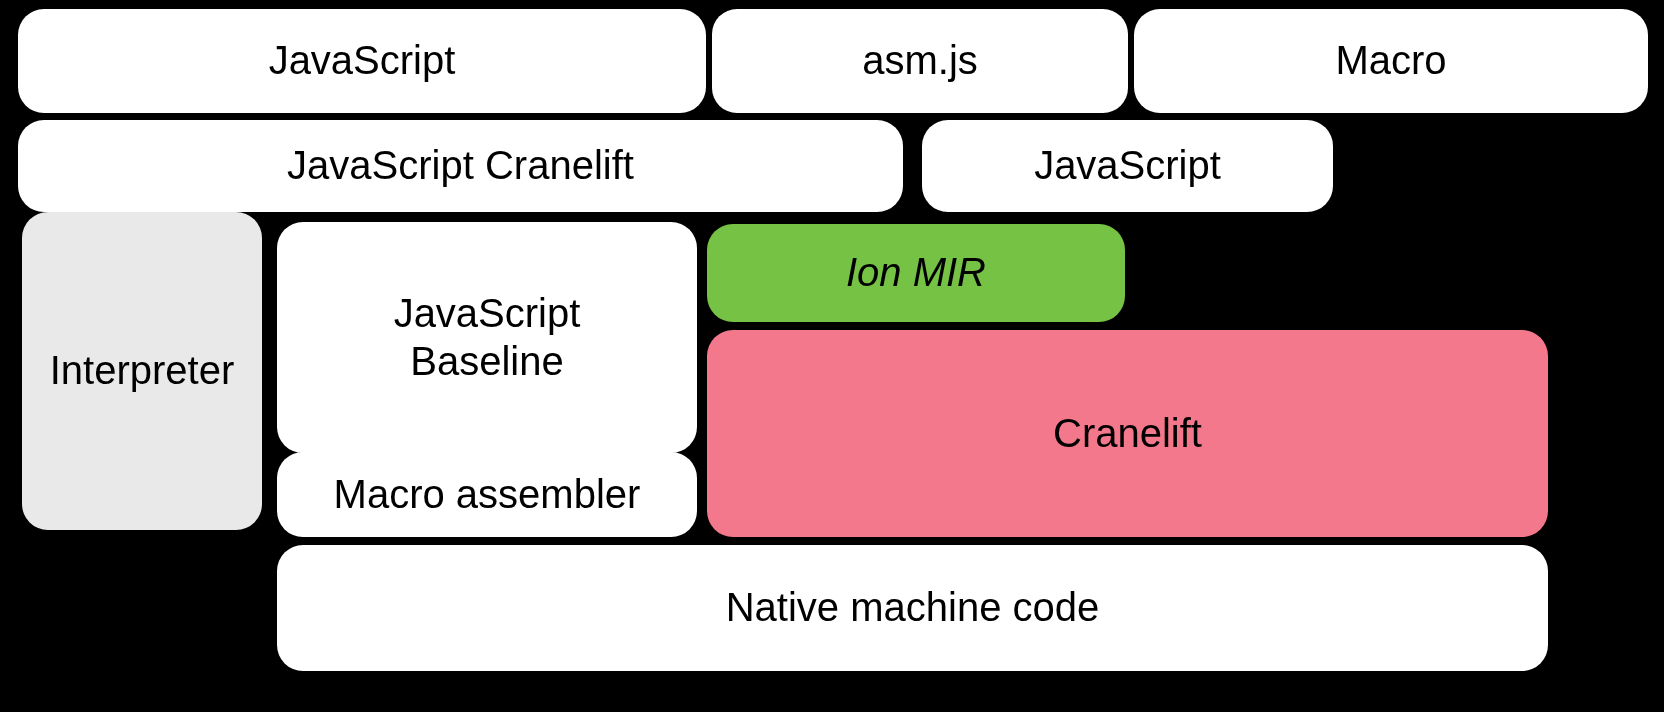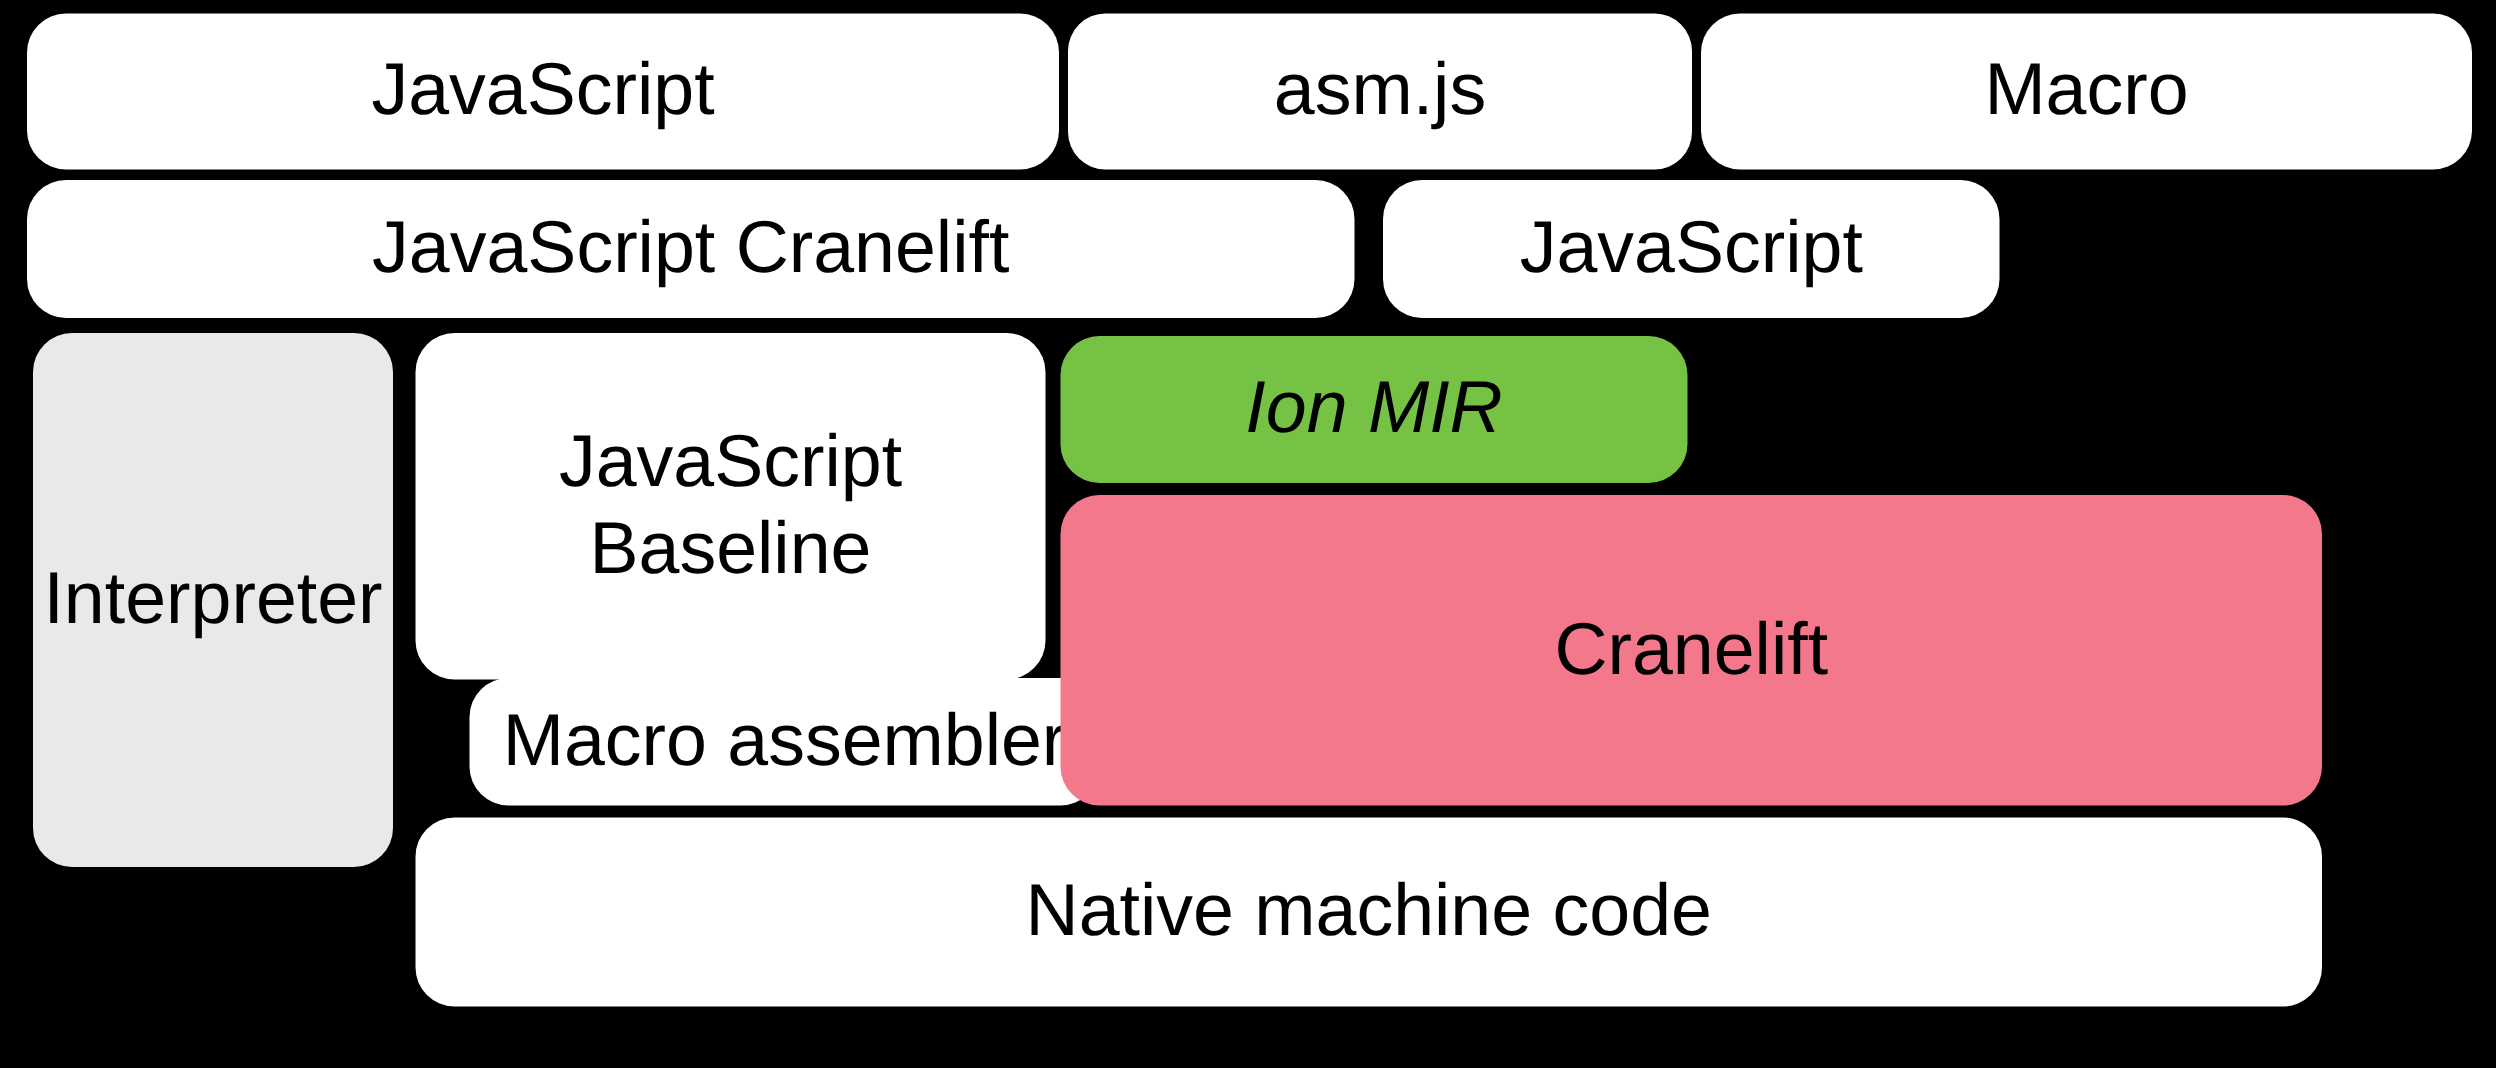--- a/index.html
+++ b/index.html
@@ -25,7 +25,7 @@
     color: #000000;
     background: #ffffff;
     border-radius: 26px;
-    font-size: 49px;
+    font-size: 40px;
     font-weight: 400;
     line-height: 1.18;
     letter-spacing: 0px;

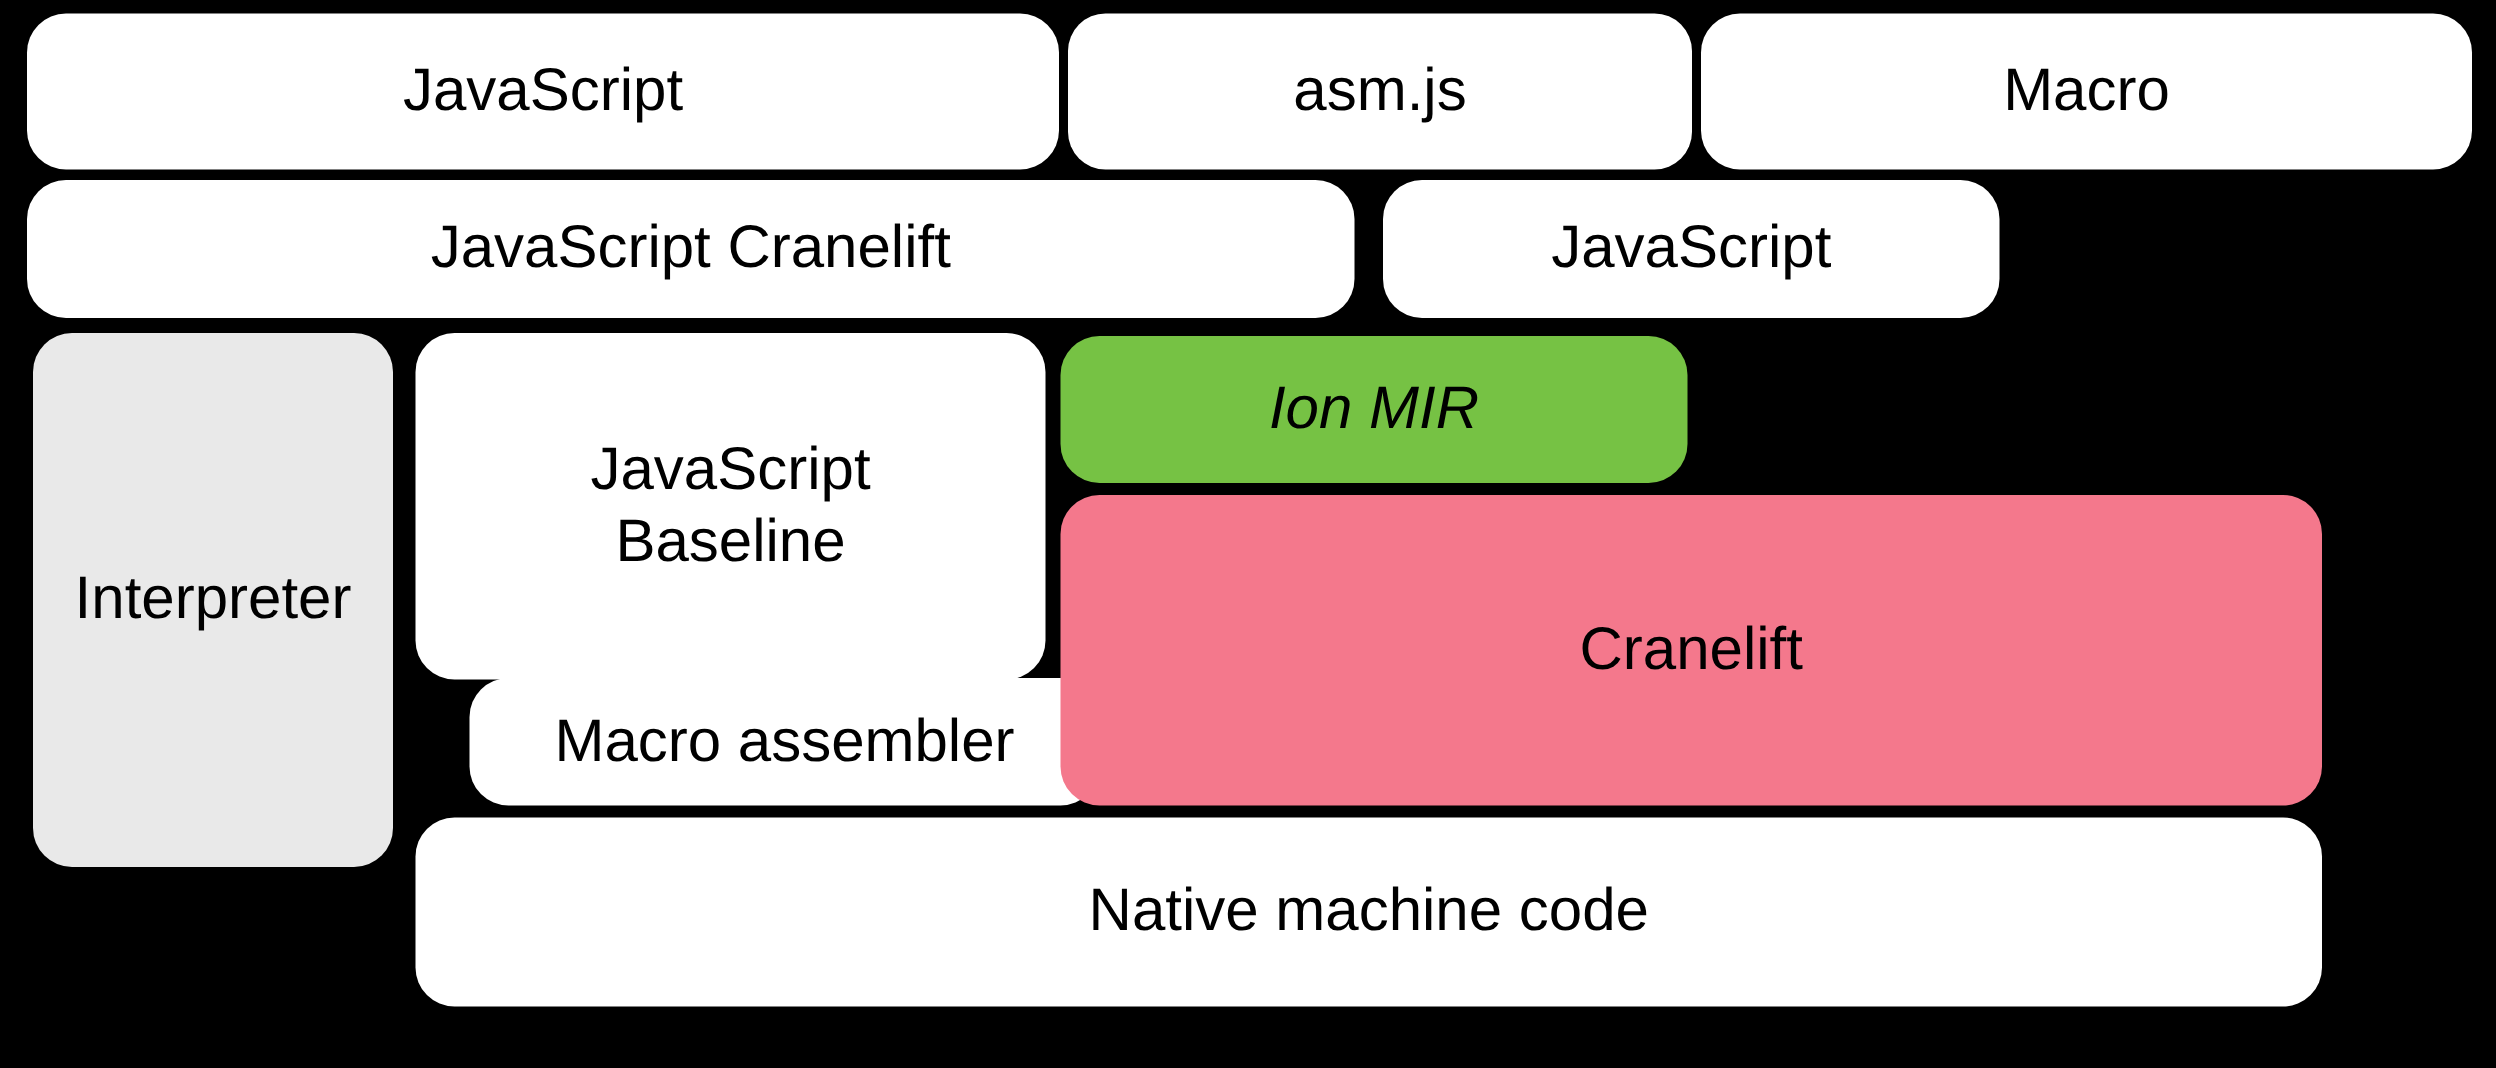--- a/index.html
+++ b/index.html
@@ -46,7 +46,7 @@
   #b-baldrmonkey     { left: 922px;  top: 120px;  width: 411px;  height: 92px;  }
 
   
-  #b-interpreter     { left: 22px;   top: 222px;  width: 240px;  height: 356px; }
+  #b-interpreter     { left: 22px;   top: 212px;  width: 240px;  height: 318px; }
   #b-js-baseline     { left: 277px;  top: 222px;  width: 420px;  height: 231px; }
   #b-macro-assembler { left: 277px;  top: 452px;  width: 420px;  height: 85px; margin-left: 36px;  }
   #b-ion-mir         { left: 707px;  top: 224px;  width: 418px;  height: 98px; font-style: italic;  }

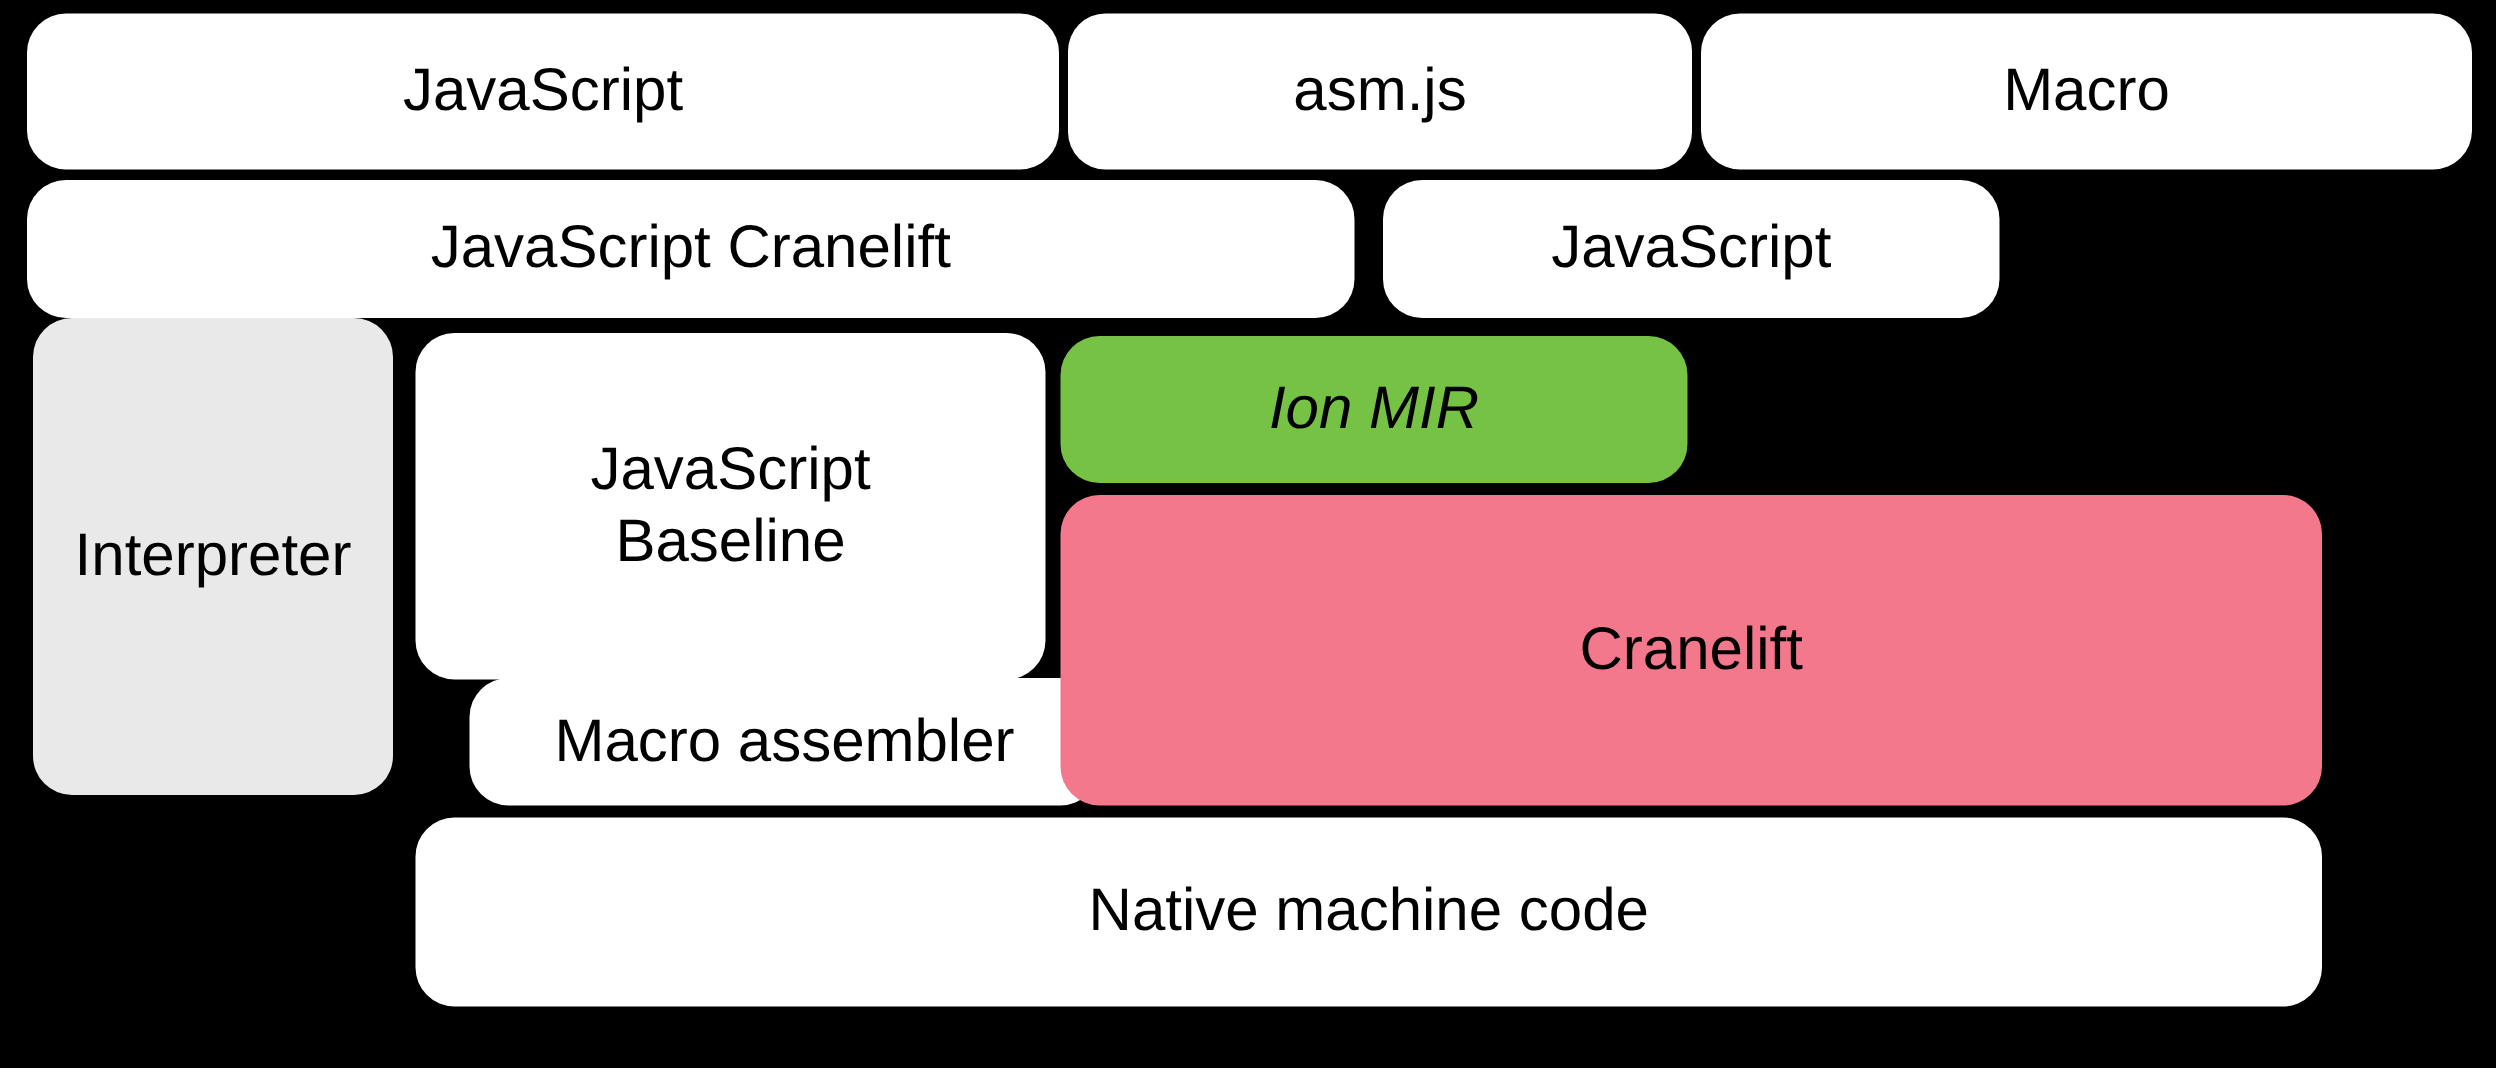--- a/index.html
+++ b/index.html
@@ -48,7 +48,7 @@
   
   #b-interpreter     { left: 22px;   top: 212px;  width: 240px;  height: 318px; }
   #b-js-baseline     { left: 277px;  top: 222px;  width: 420px;  height: 231px; }
-  #b-macro-assembler { left: 277px;  top: 452px;  width: 420px;  height: 85px; margin-left: 36px;  }
+  #b-macro-assembler { left: 277px;  top: 452px;  width: 420px;  height: 85px;  }
   #b-ion-mir         { left: 707px;  top: 224px;  width: 418px;  height: 98px; font-style: italic;  }
   #b-cranelift       { left: 707px;  top: 330px;  width: 841px;  height: 207px; }
 

